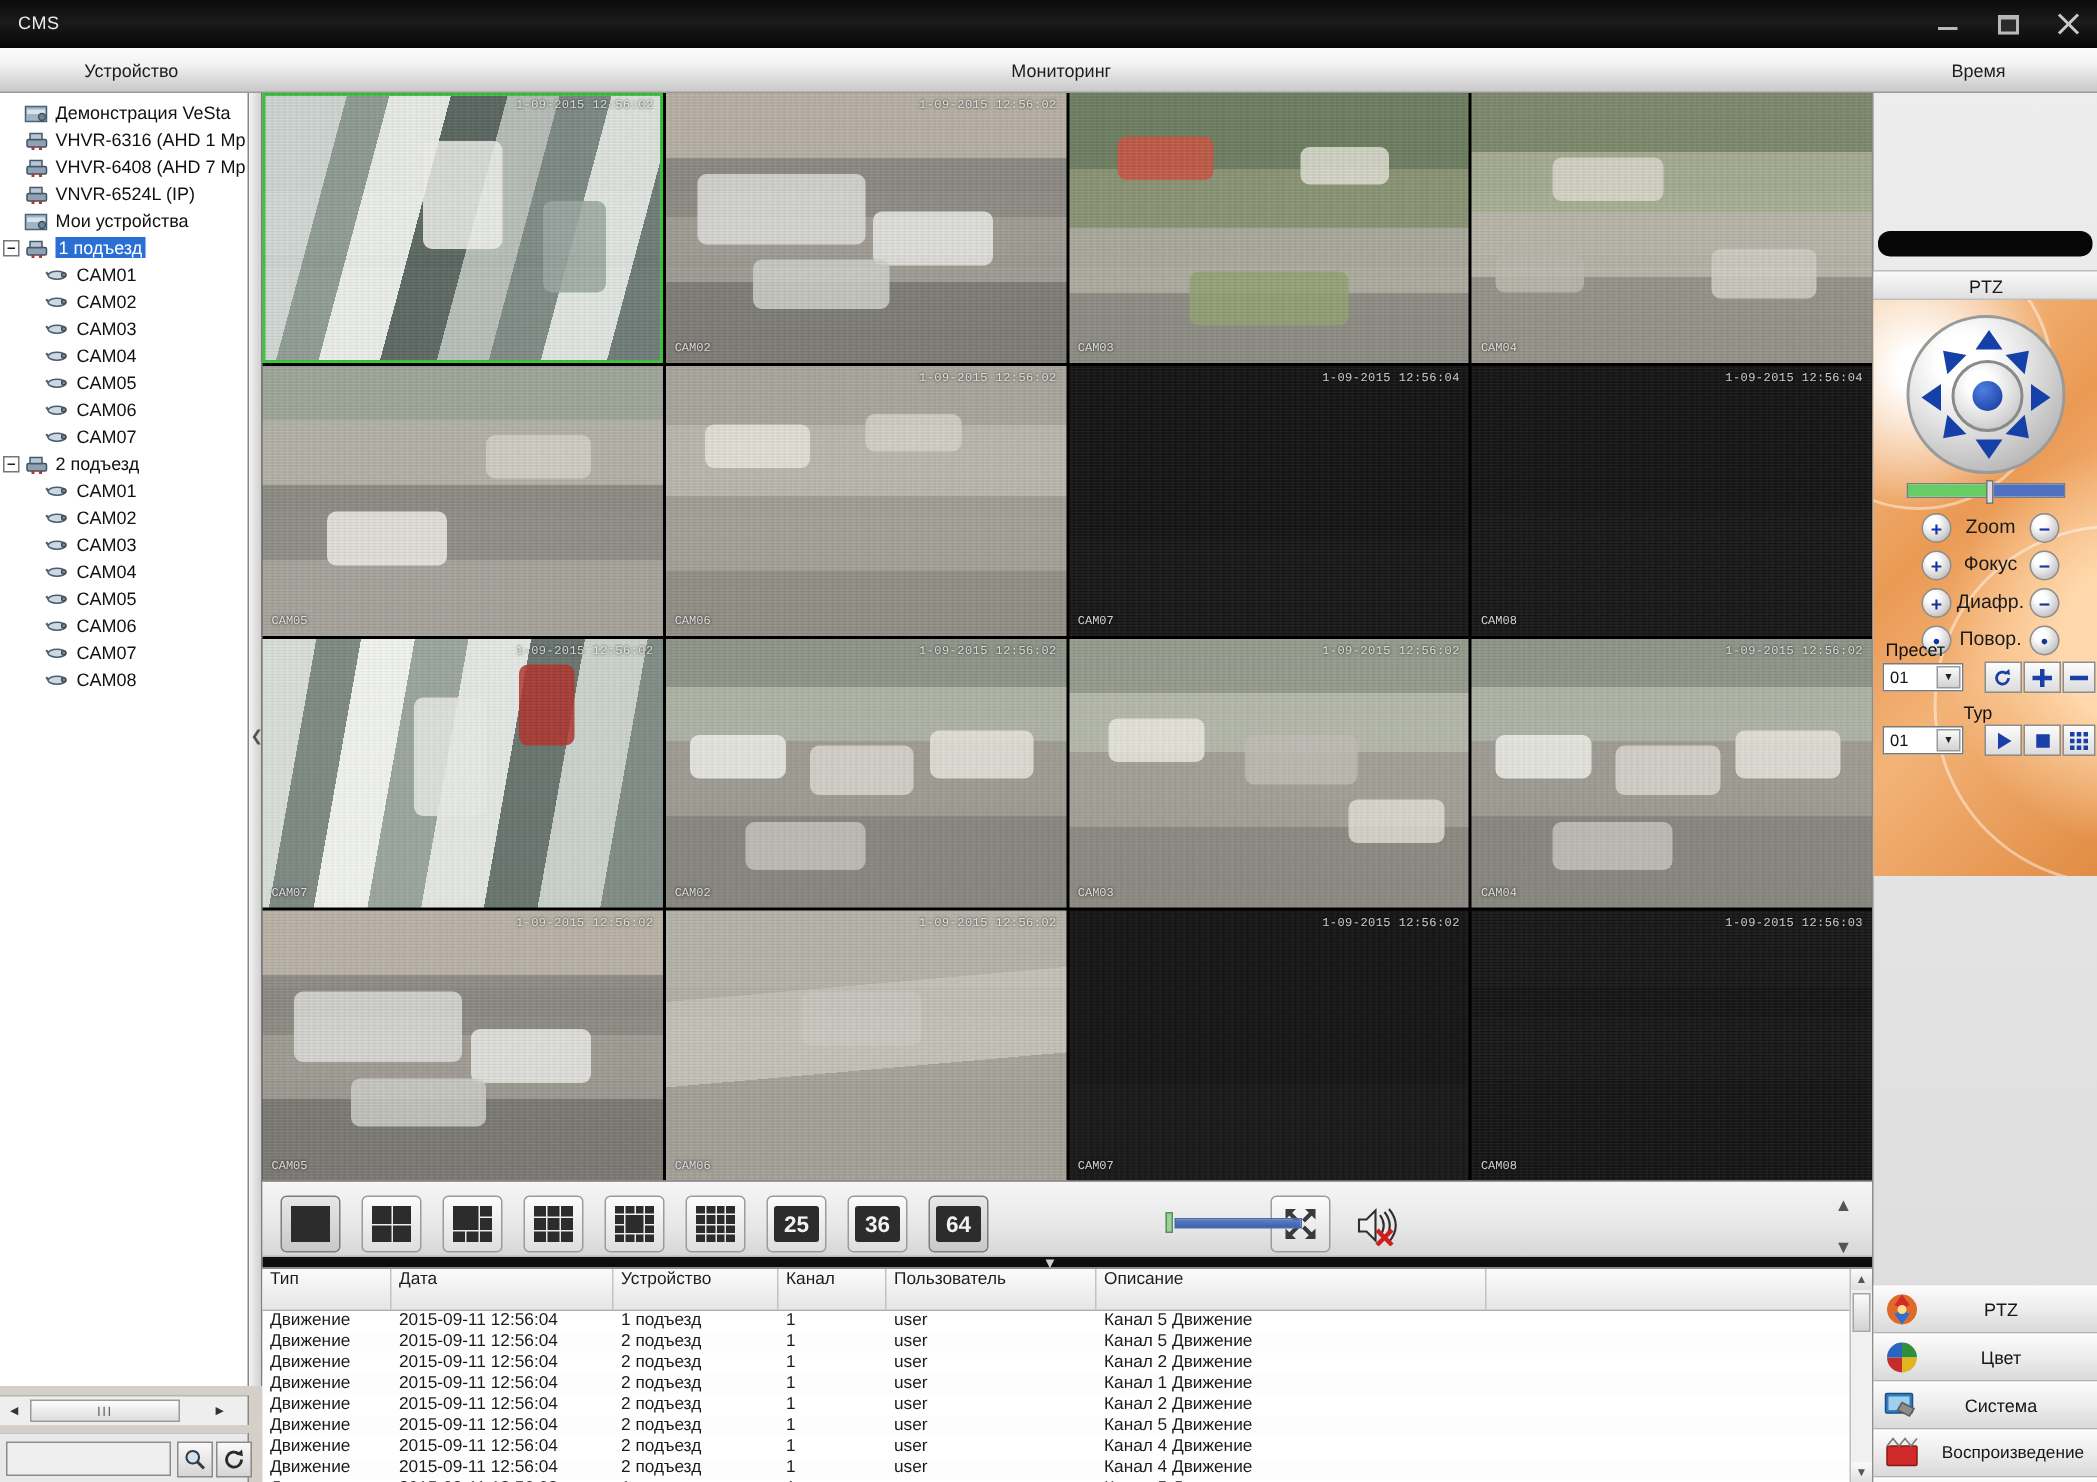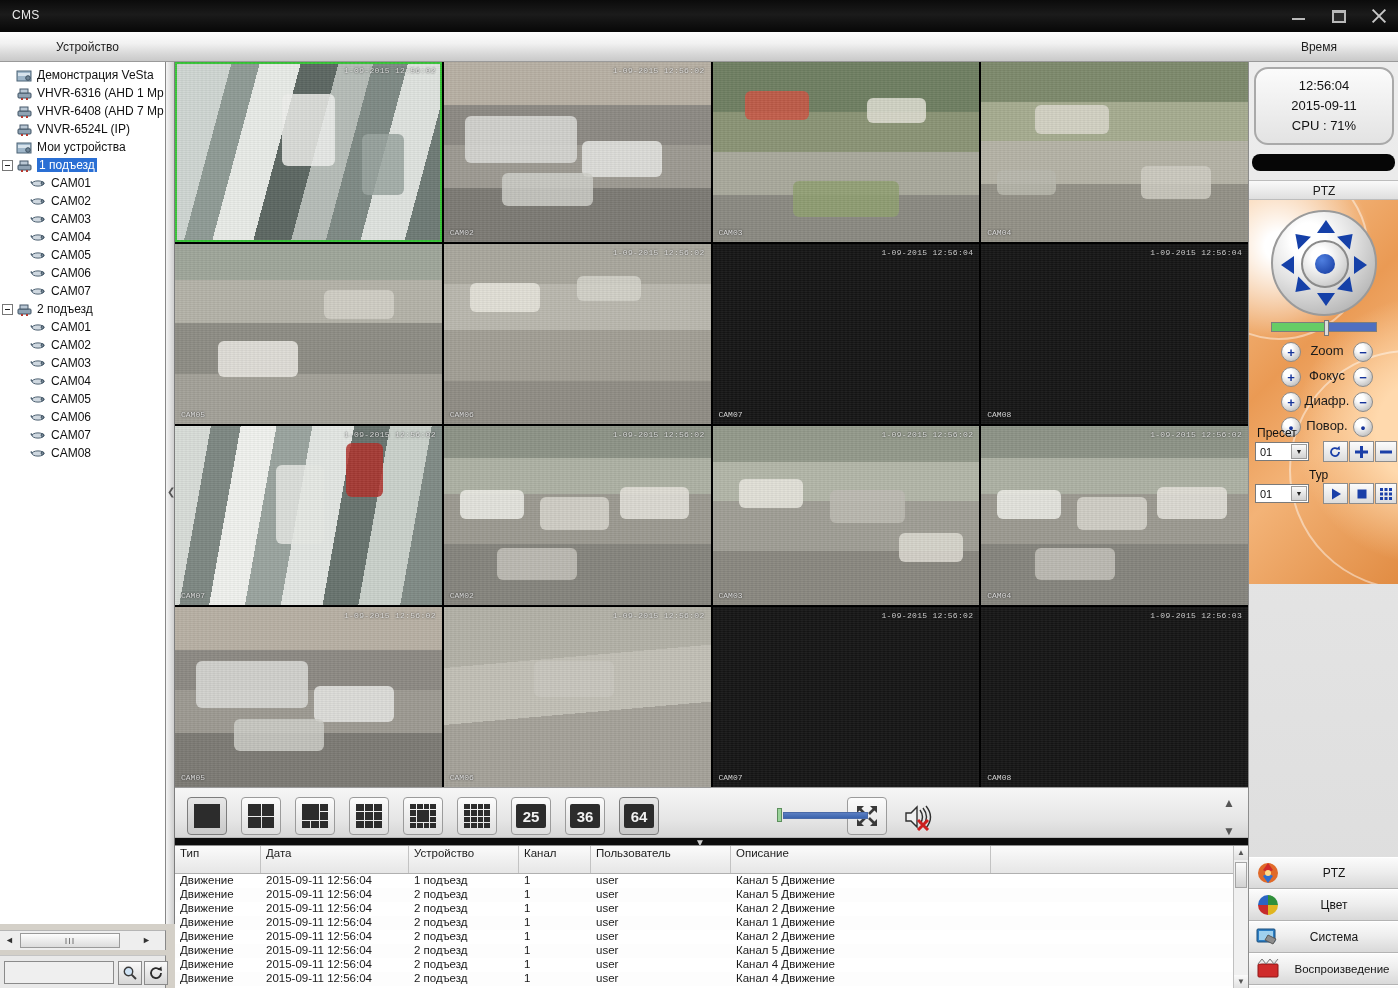--- a/index.html
+++ b/index.html
@@ -372,6 +372,7 @@
 
   <div class="tabstrip">
     <div class="tab tab-device">Устройство</div>
+    <div class="tab tab-monitor">Мониторинг</div>
     <div class="tab tab-time">Время</div>
   </div>
 

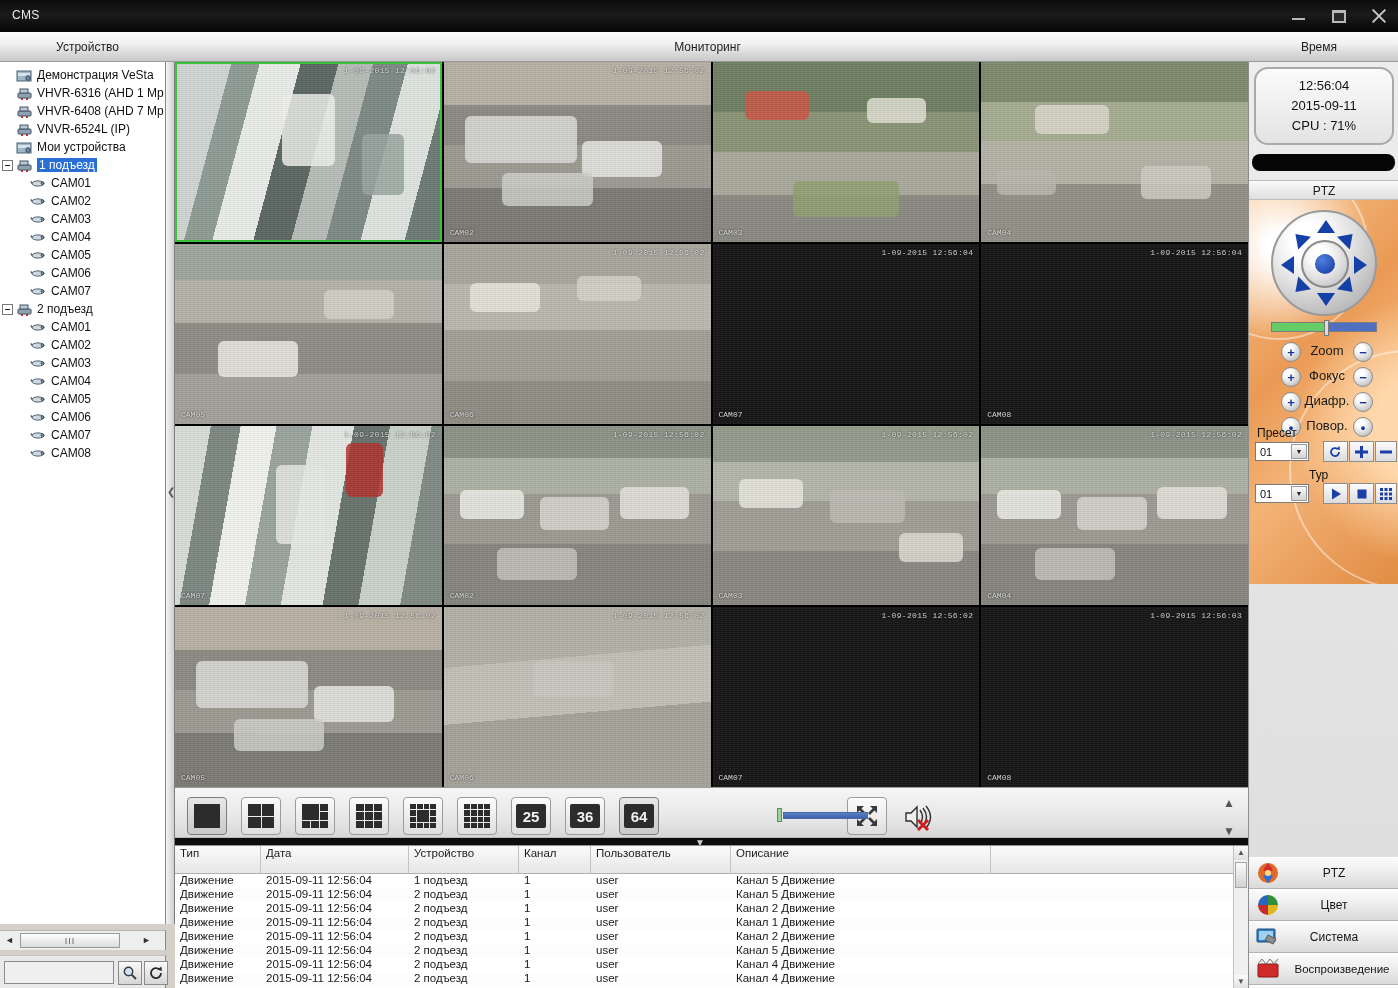--- a/index.html
+++ b/index.html
@@ -950,11 +950,6 @@
 
   <div class="rpanel">
 
-    <div class="clockbox">
-      <div>12:56:04</div>
-      <div>2015-09-11</div>
-      <div>CPU : 71%</div>
-    </div>
 
     <div class="blackbar"></div>
 

